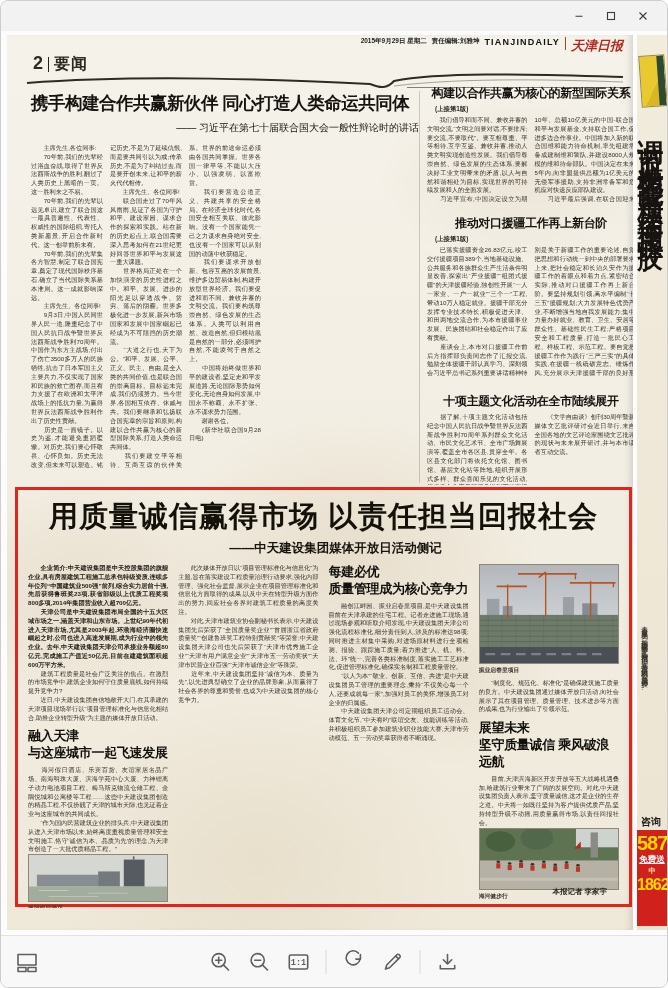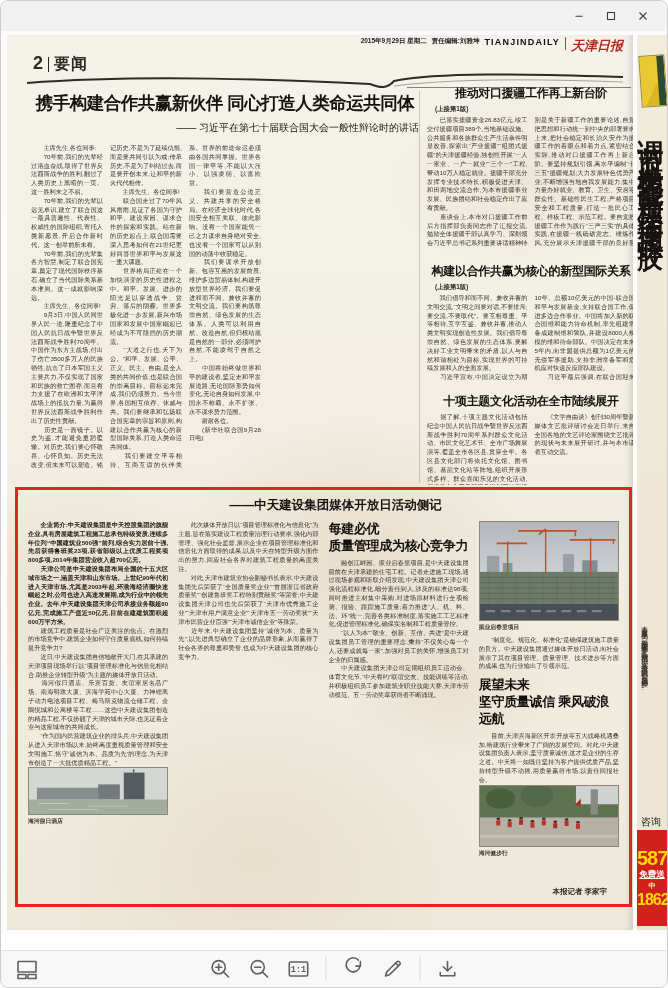--- a/index.html
+++ b/index.html
@@ -44,7 +44,7 @@
 
   
   .main-art { position:absolute; left:24px; top:56px; width:388px; }
-  .main-art h1 { font-size:17.5px; font-weight:900; letter-spacing:-0.5px; white-space:nowrap; color:#151310;text-align:center; }
+  .main-art h1 { font-size:17.5px; font-weight:900; letter-spacing:-0.5px; white-space:nowrap; color:#151310; }
   .main-art .sub { margin-top:6px; text-align:right; font-size:10px; font-weight:normal; color:#1a1814; }
   .news-body { font-size:6.2px; line-height:1.42; text-align:justify; white-space:pre-wrap; color:#35302a; }
   .main-body { margin-top:9px; height:330px; column-count:5; column-gap:7px; column-fill:auto; overflow:hidden; }

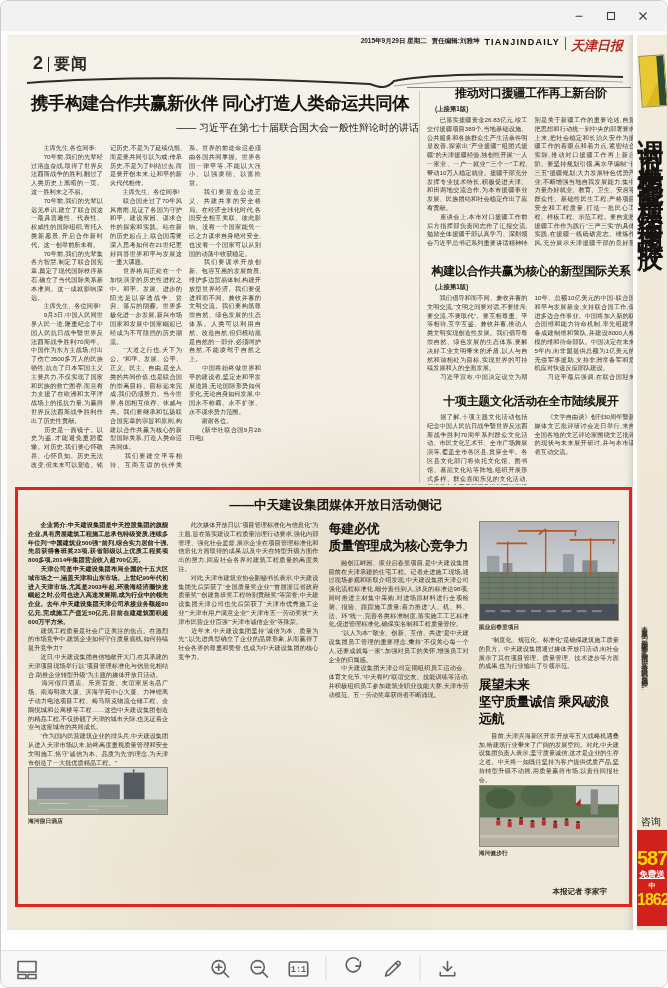--- a/index.html
+++ b/index.html
@@ -160,19 +160,19 @@
 
       <div class="rightcol">
         <div class="rart">
-          <h3>推动对口援疆工作再上新台阶</h3>
-          <div class="note">(上接第1版)</div>
-          <div class="news-body rbody rb2">　　已落实援疆资金26.83亿元,竣工交付援疆项目389个,当地基础设施、公共服务和各族群众生产生活条件明显改善,探索出“产业援疆”“组团式援疆”的天津援疆经验,独创性开展“一人一家业、一户一就业”“三个一”工程,带动10万人稳定就业。援疆干部充分发挥专业技术特长,积极促进天津、和田两地交流合作,为本市援疆事业发展、民族团结和社会稳定作出了应有贡献。
-　　座谈会上,本市对口援疆工作前后方指挥部负责同志作了汇报交流,勉励全体援疆干部认真学习、深刻领会习近平总书记系列重要讲话精神特别是关于新疆工作的重要论述,自觉把思想和行动统一到中央的部署要求上来,把社会稳定和长治久安作为援疆工作的着眼点和着力点,紧密结合实际,推动对口援疆工作再上新台阶。要坚持规划引领,高水平编制“十三五”援疆规划;大力发展特色优势产业,不断增强当地自我发展能力;集中力量办好就业、教育、卫生、安居等群众性、基础性民生工程;严格项目安全和工程质量,打造一批民心工程、样板工程、示范工程。要自觉把援疆工作作为践行“三严三实”的具体实践,在援疆一线砥砺意志、锤炼作风,充分展示天津援疆干部的良好形象,不辜负组织、家乡和天津人民的重托,为受援地创造更加美好的工作和生活条件。
-　　随后,市领导在王宏江陪同下看望慰问了本市援疆干部。</div>
-        </div>
-        <div class="rart">
           <h3>构建以合作共赢为核心的新型国际关系</h3>
           <div class="note">(上接第1版)</div>
           <div class="news-body rbody rb1">　　我们倡导和而不同、兼收并蓄的文明交流,“文明之间要对话,不要排斥;要交流,不要取代”。要互相尊重、平等相待,互学互鉴、兼收并蓄,推动人类文明实现创造性发展。我们倡导尊崇自然、绿色发展的生态体系,要解决好工业文明带来的矛盾,以人与自然和谐相处为目标,实现世界的可持续发展和人的全面发展。
 　　习近平宣布,中国决定设立为期10年、总额10亿美元的中国-联合国和平与发展基金,支持联合国工作,促进多边合作事业。中国将加入新的联合国维和能力待命机制,率先组建常备成建制维和警队,并建设8000人规模的维和待命部队。中国决定在未来5年内,向非盟提供总额为1亿美元的无偿军事援助,支持非洲常备军和危机应对快速反应部队建设。
 　　习近平最后强调,在联合国迎来一个新的10年之际,让我们更加紧密地团结起来,携手构建合作共赢新伙伴,同心打造人类命运共同体。让铸剑为犁、永不再战的理念深入人心,让发展繁荣、公平正义的理念践行人间。
 　　习近平讲话结束时,现场掌声经久不息。联合国秘书长潘基文和多国领导人向习近平表示祝贺。</div>
+        </div>
+        <div class="rart">
+          <h3>推动对口援疆工作再上新台阶</h3>
+          <div class="note">(上接第1版)</div>
+          <div class="news-body rbody rb2">　　已落实援疆资金26.83亿元,竣工交付援疆项目389个,当地基础设施、公共服务和各族群众生产生活条件明显改善,探索出“产业援疆”“组团式援疆”的天津援疆经验,独创性开展“一人一家业、一户一就业”“三个一”工程,带动10万人稳定就业。援疆干部充分发挥专业技术特长,积极促进天津、和田两地交流合作,为本市援疆事业发展、民族团结和社会稳定作出了应有贡献。
+　　座谈会上,本市对口援疆工作前后方指挥部负责同志作了汇报交流,勉励全体援疆干部认真学习、深刻领会习近平总书记系列重要讲话精神特别是关于新疆工作的重要论述,自觉把思想和行动统一到中央的部署要求上来,把社会稳定和长治久安作为援疆工作的着眼点和着力点,紧密结合实际,推动对口援疆工作再上新台阶。要坚持规划引领,高水平编制“十三五”援疆规划;大力发展特色优势产业,不断增强当地自我发展能力;集中力量办好就业、教育、卫生、安居等群众性、基础性民生工程;严格项目安全和工程质量,打造一批民心工程、样板工程、示范工程。要自觉把援疆工作作为践行“三严三实”的具体实践,在援疆一线砥砺意志、锤炼作风,充分展示天津援疆干部的良好形象,不辜负组织、家乡和天津人民的重托,为受援地创造更加美好的工作和生活条件。
+　　随后,市领导在王宏江陪同下看望慰问了本市援疆干部。</div>
         </div>
         <div class="rart">
           <h3>十项主题文化活动在全市陆续展开</h3>

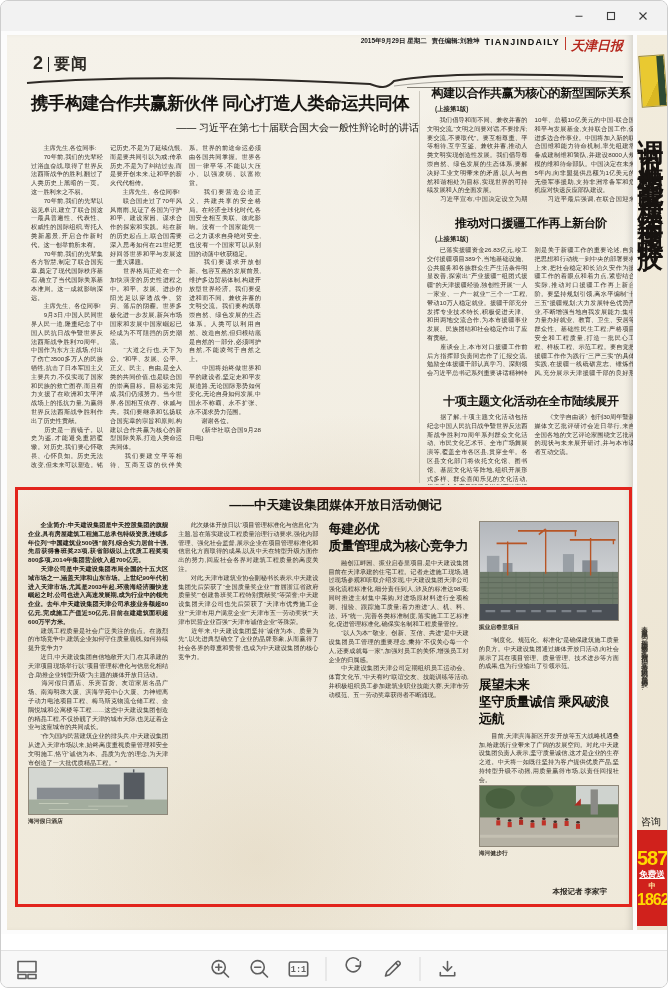--- a/index.html
+++ b/index.html
@@ -182,6 +182,7 @@
       </div>
 
       <div class="feature">
+        <h2>用质量诚信赢得市场 以责任担当回报社会</h2>
         <div class="fsub">——中天建设集团媒体开放日活动侧记</div>
         <div class="fcols">
 

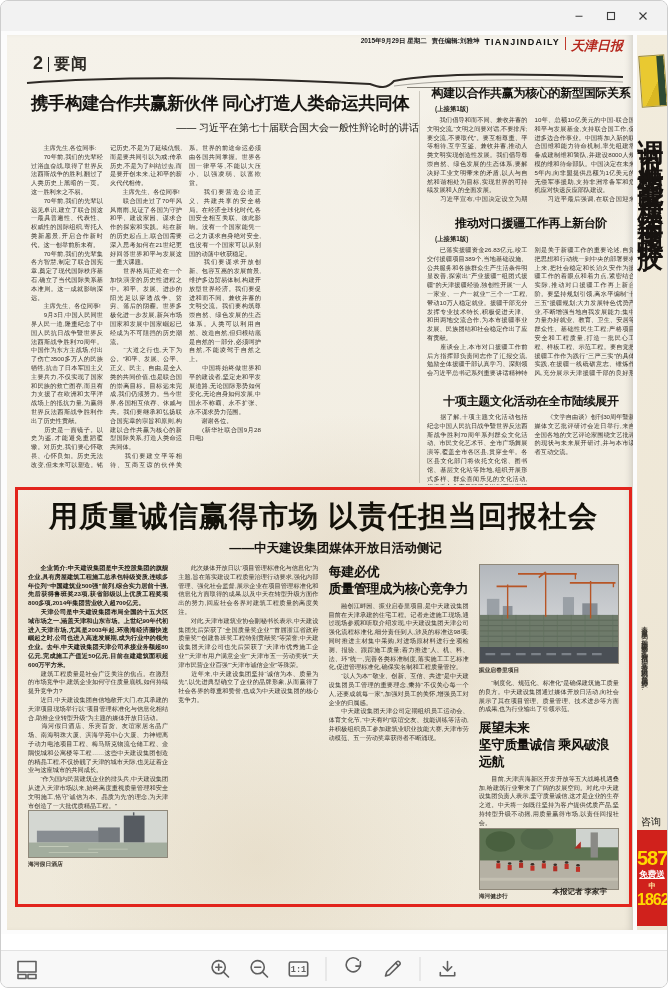--- a/index.html
+++ b/index.html
@@ -191,6 +191,8 @@
 　　天津公司是中天建设集团布局全国的十五大区域市场之一,涵盖天津和山东市场。上世纪90年代初进入天津市场,尤其是2003年起,环渤海经济圈快速崛起之时,公司也进入高速发展期,成为行业中的领先企业。去年,中天建设集团天津公司承接业务额超80亿元,完成施工产值近50亿元,目前在建建筑面积超600万平方米。</div>
             <div class="news-body">　　建筑工程质量是社会广泛关注的焦点。在激烈的市场竞争中,建筑企业如何守住质量底线,如何持续提升竞争力?
 　　近日,中天建设集团自信地敞开大门,在其承建的天津项目现场举行以“项目管理标准化与信息化相结合,助推企业转型升级”为主题的媒体开放日活动。</div>
+            <div class="fh">融入天津
+与这座城市一起飞速发展</div>
             <div class="news-body">　　海河假日酒店、乐宾百货、友谊家居名品广场、南海明珠大厦、滨海学苑中心大厦、力神锂离子动力电池项目工程、梅马斯克物流仓储工程、金隅悦城和公寓楼等工程……这些中天建设集团创造的精品工程,不仅扮靓了天津的城市天际,也见证着企业与这座城市的共同成长。
 　　“作为国内民营建筑企业的排头兵,中天建设集团从进入天津市场以来,始终高度重视质量管理和安全文明施工,恪守‘诚信为本、品质为先’的理念,为天津市创造了一大批优质精品工程。”</div>
             <svg class="photo" height="48" viewBox="0 0 140 70" preserveAspectRatio="none">

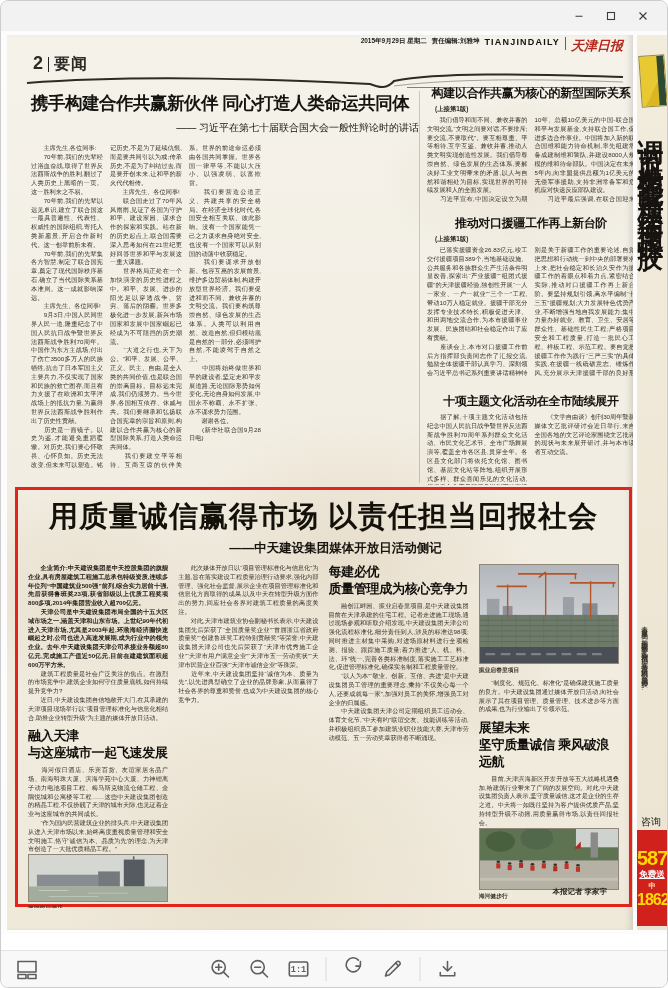--- a/index.html
+++ b/index.html
@@ -73,7 +73,7 @@
   .ad-img { position:absolute; left:3px; top:20px; width:26px; height:52px; background:linear-gradient(120deg,#e9c931 60%, #d9b722 60%); border:1px solid #9b8a3a; box-shadow: inset -7px 0 0 #2e4a32; transform:rotate(-4deg); }
   .ad-title { position:absolute; left:1px; top:84px; writing-mode:vertical-rl; font-size:26px; font-weight:900; color:#171310; letter-spacing:8px; line-height:1; font-family:"Liberation Sans", sans-serif; }
   .ad-body { position:absolute; left:2px; top:586px; height:190px; writing-mode:vertical-rl; font-size:6.8px; line-height:1.5; color:#33302a; letter-spacing:1px; }
-  .ad-consult { position:absolute; left:4px; top:780px; font-size:10px; font-weight:400; color:#1c1a16; }
+  .ad-consult { position:absolute; left:4px; top:780px; font-size:10px; font-weight:700; color:#1c1a16; }
   .ad-red { position:absolute; left:0; bottom:4px; width:100%; height:96px; background:#d0211c; text-align:center; overflow:hidden; padding-top:18px; }
   .ad-red .big { font-size:20px; font-weight:900; color:#ffd900; line-height:1.05; letter-spacing:-1px; }
   .ad-red .free { font-size:8.5px; font-weight:bold; color:#fff;text-decoration:underline; }

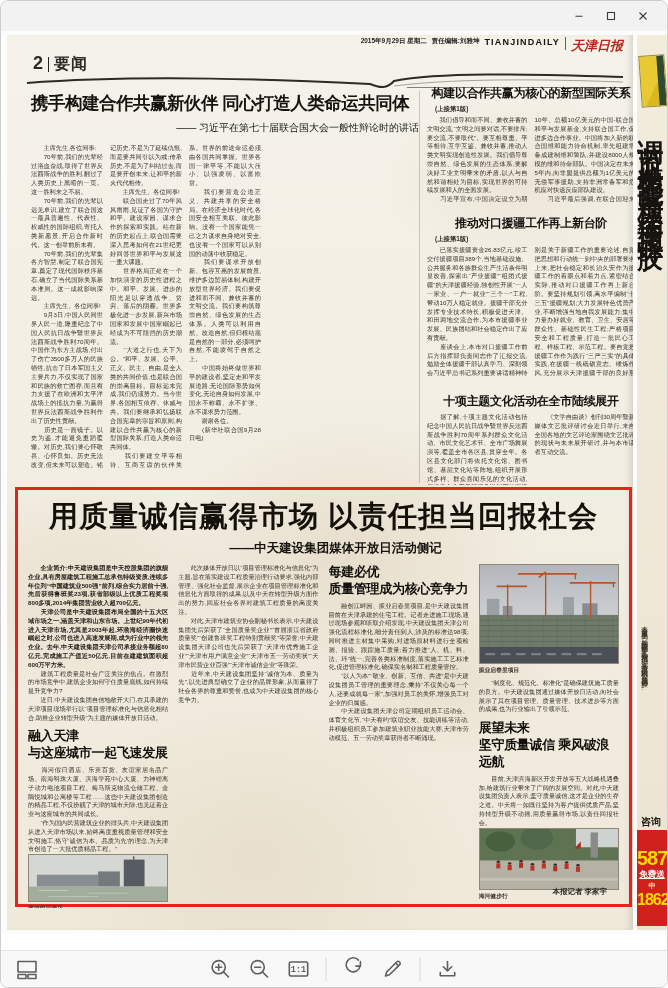--- a/index.html
+++ b/index.html
@@ -74,7 +74,7 @@
   .ad-title { position:absolute; left:1px; top:84px; writing-mode:vertical-rl; font-size:26px; font-weight:900; color:#171310; letter-spacing:8px; line-height:1; font-family:"Liberation Sans", sans-serif; }
   .ad-body { position:absolute; left:2px; top:586px; height:190px; writing-mode:vertical-rl; font-size:6.8px; line-height:1.5; color:#33302a; letter-spacing:1px; }
   .ad-consult { position:absolute; left:4px; top:780px; font-size:10px; font-weight:700; color:#1c1a16; }
-  .ad-red { position:absolute; left:0; bottom:4px; width:100%; height:96px; background:#d0211c; text-align:center; overflow:hidden; padding-top:18px; }
+  .ad-red { position:absolute; left:0; bottom:4px; width:100%; height:96px; background:#d0211c; text-align:center; overflow:hidden; padding-top:3px; }
   .ad-red .big { font-size:20px; font-weight:900; color:#ffd900; line-height:1.05; letter-spacing:-1px; }
   .ad-red .free { font-size:8.5px; font-weight:bold; color:#fff;text-decoration:underline; }
   .ad-red .small { font-size:7px; font-weight:bold; color:#ffe9a0; }

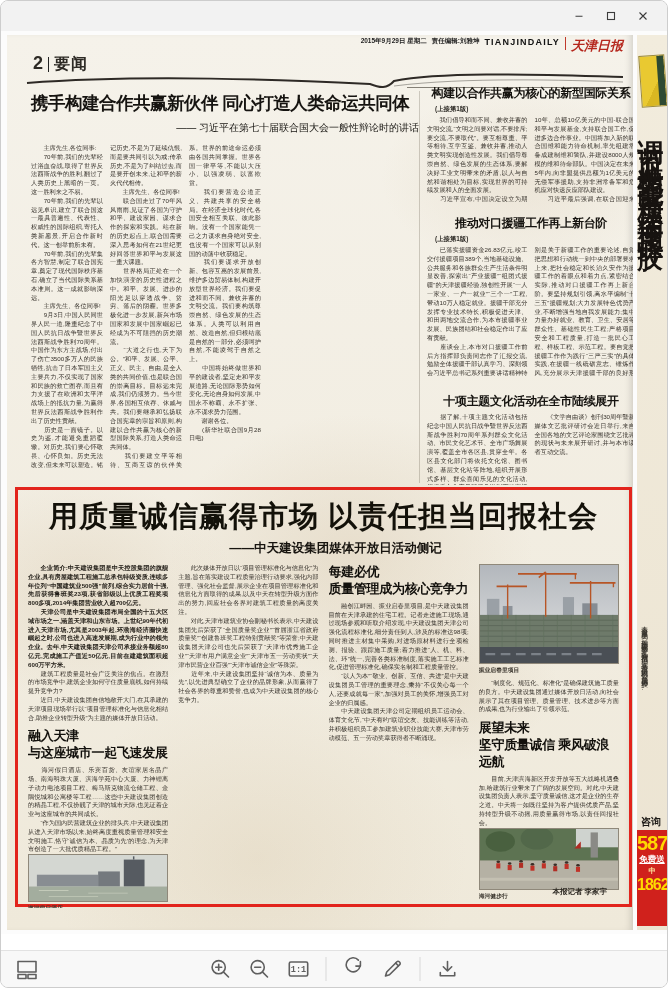--- a/index.html
+++ b/index.html
@@ -81,7 +81,7 @@
   .ad-red .big2 { font-size:16px; font-weight:900; color:#ffd900; letter-spacing:-1px; }
 
   
-  .toolbar { position:absolute; left:0; right:0; bottom:0; height:37px; background:#f8f8f8; border-top:1px solid #e2e2e2; }
+  .toolbar { position:absolute; left:0; right:0; bottom:0; height:52px; background:#f8f8f8; border-top:1px solid #e2e2e2; }
   .tb-center { position:absolute; left:50%; top:50%; transform:translate(-50%,-50%); display:flex; align-items:center; gap:15px; }
   .tbtn { width:24px; height:24px; display:flex; align-items:center; justify-content:center; cursor:pointer; }
   .tbtn svg { stroke:#5f5f5f; stroke-width:1.6; fill:none; stroke-linecap:round; stroke-linejoin:round; }

